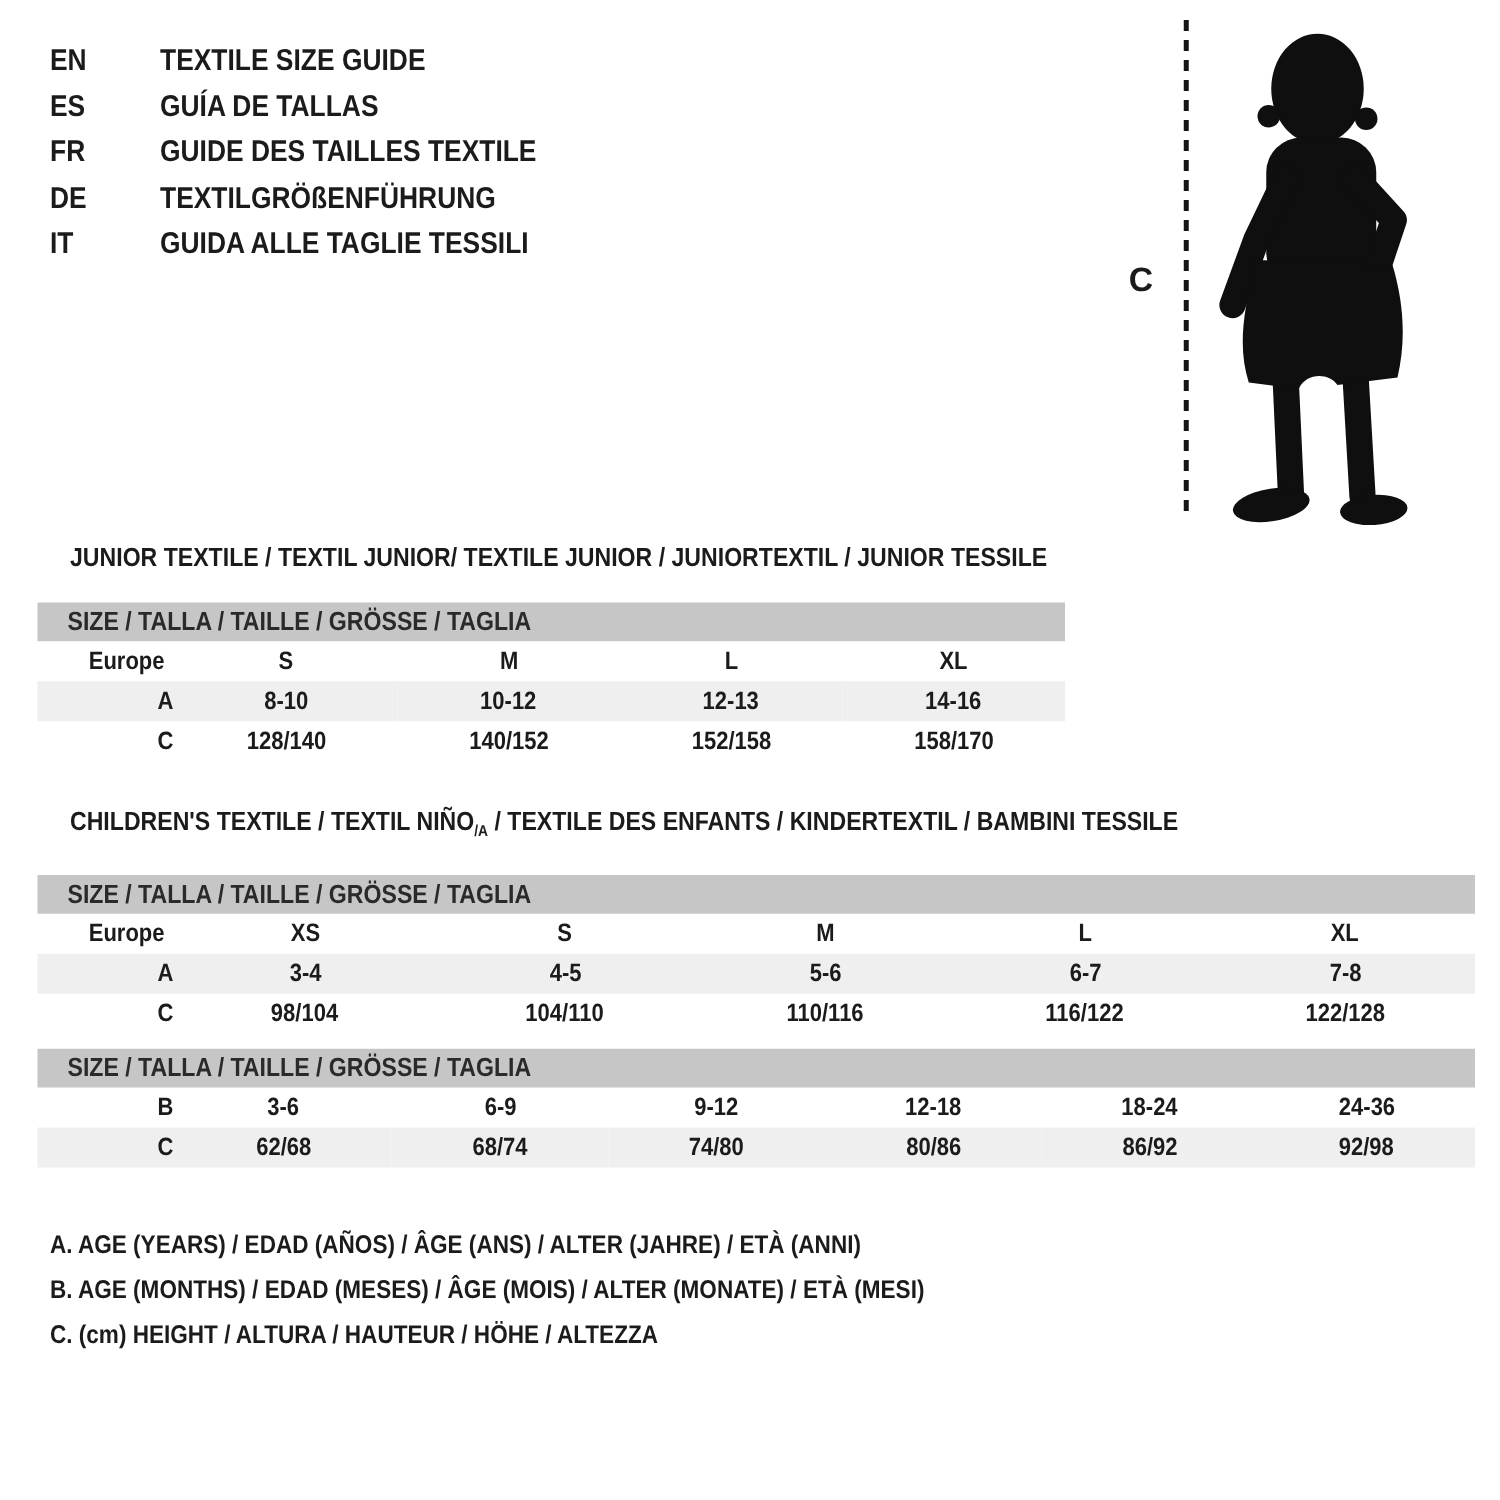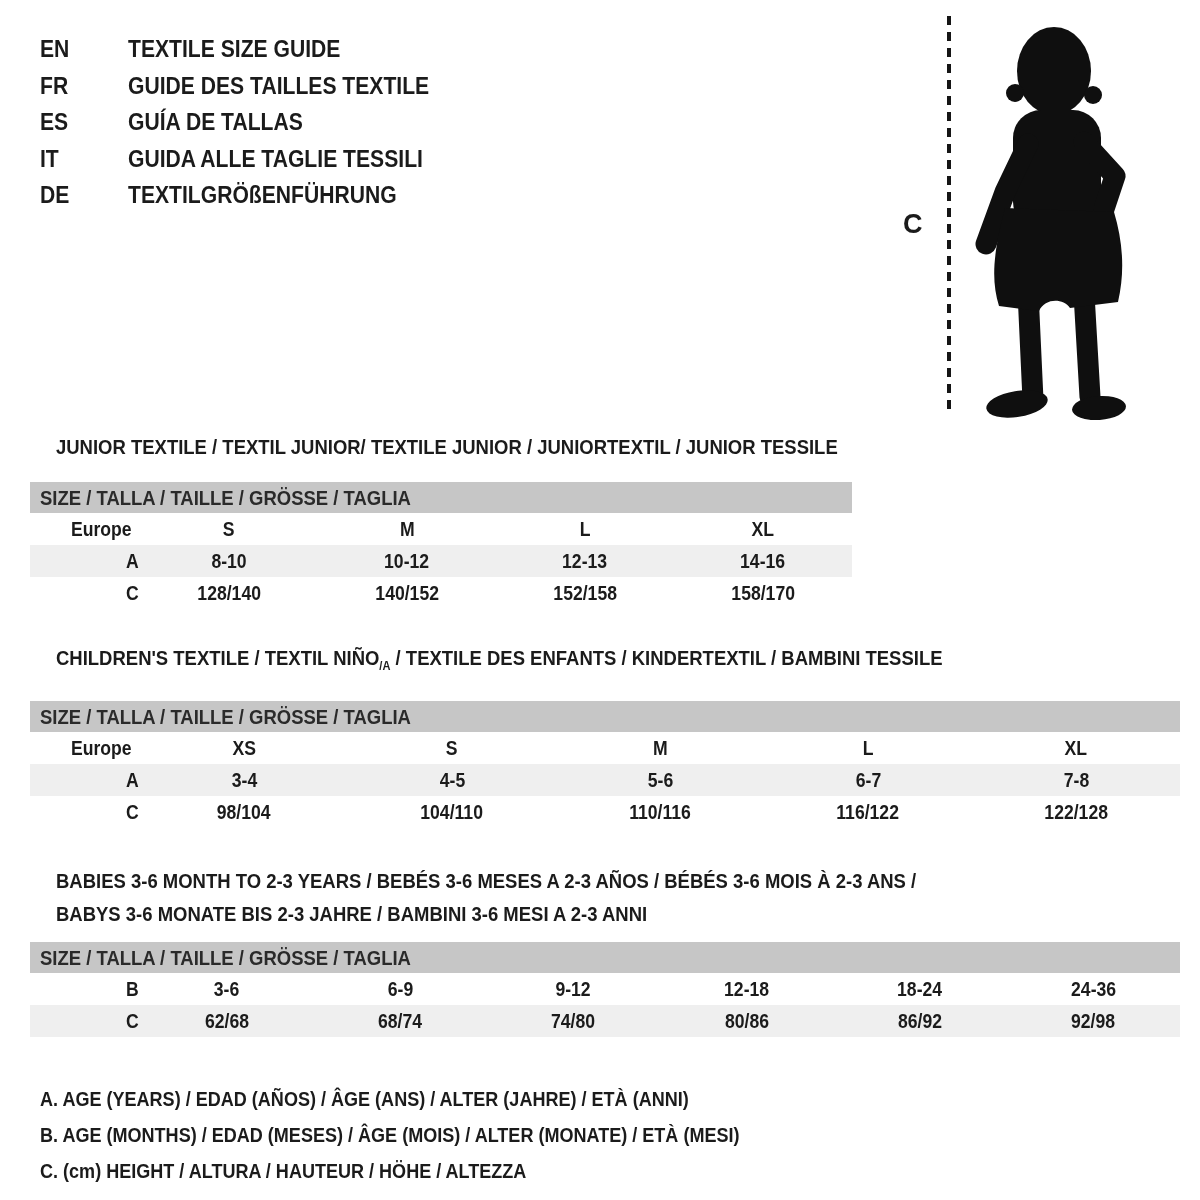--- a/index.html
+++ b/index.html
@@ -77,12 +77,12 @@
         <span class="lang-title"><span class="t">TEXTILE SIZE GUIDE</span></span>
       </div>
       <div class="lang-row">
+        <span class="lang-code"><span class="t">ES</span></span>
+        <span class="lang-title"><span class="t">GUÍA DE TALLAS</span></span>
+      </div>
+      <div class="lang-row">
         <span class="lang-code"><span class="t">FR</span></span>
         <span class="lang-title"><span class="t">GUIDE DES TAILLES TEXTILE</span></span>
-      </div>
-      <div class="lang-row">
-        <span class="lang-code"><span class="t">ES</span></span>
-        <span class="lang-title"><span class="t">GUÍA DE TALLAS</span></span>
       </div>
       <div class="lang-row">
         <span class="lang-code"><span class="t">IT</span></span>

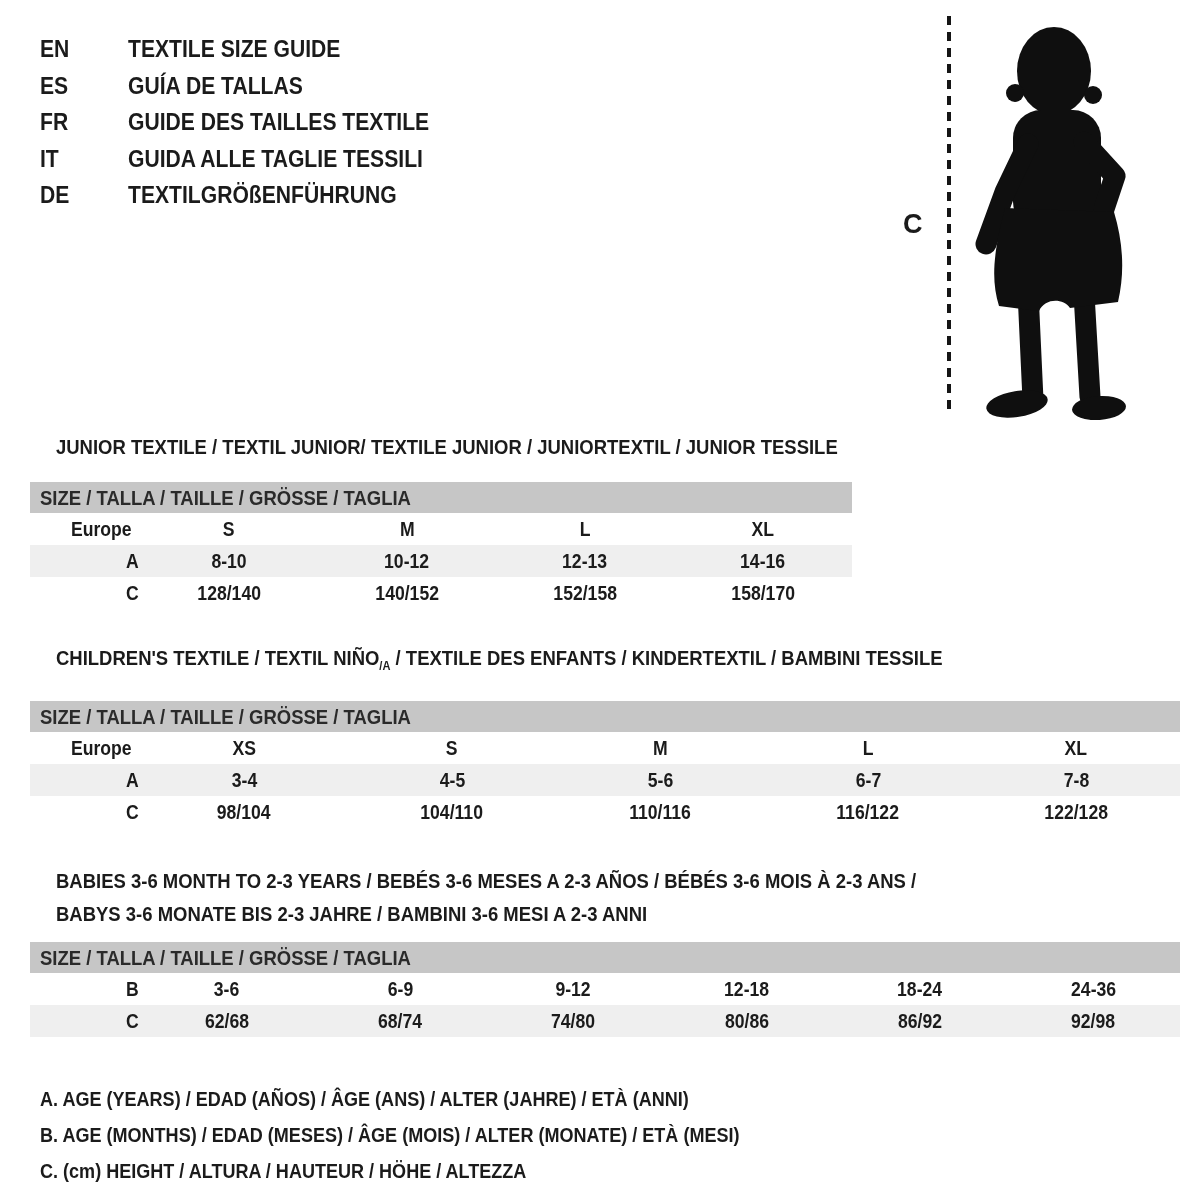--- a/index.html
+++ b/index.html
@@ -85,12 +85,12 @@
         <span class="lang-title"><span class="t">GUIDE DES TAILLES TEXTILE</span></span>
       </div>
       <div class="lang-row">
+        <span class="lang-code"><span class="t">DE</span></span>
+        <span class="lang-title"><span class="t">TEXTILGRÖßENFÜHRUNG</span></span>
+      </div>
+      <div class="lang-row">
         <span class="lang-code"><span class="t">IT</span></span>
         <span class="lang-title"><span class="t">GUIDA ALLE TAGLIE TESSILI</span></span>
-      </div>
-      <div class="lang-row">
-        <span class="lang-code"><span class="t">DE</span></span>
-        <span class="lang-title"><span class="t">TEXTILGRÖßENFÜHRUNG</span></span>
       </div>
     </div>
 

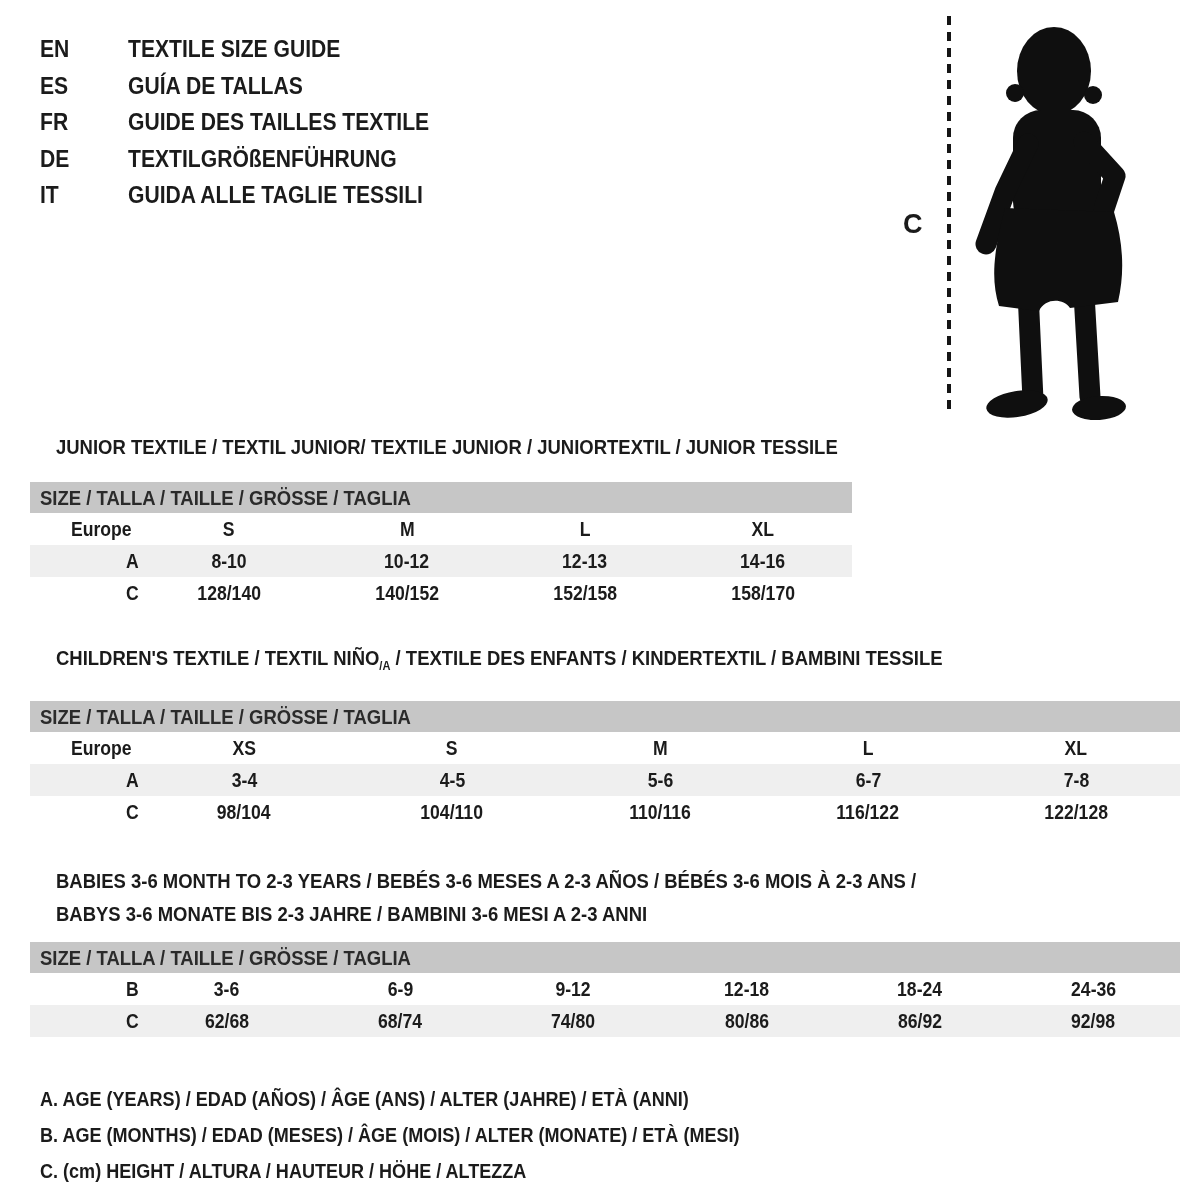--- a/index.html
+++ b/index.html
@@ -52,7 +52,7 @@
   .size-table tr.bar td{
     background:#c6c6c6;height:31px;
     font-size:21px;color:#2a2a2a;
-    padding-left:10px;text-align:left;
+    padding-left:24px;text-align:left;
   }
   .size-table tr.data-row td{height:32px;}
   .size-table td.lbl{text-align:right;padding-left:10px;}

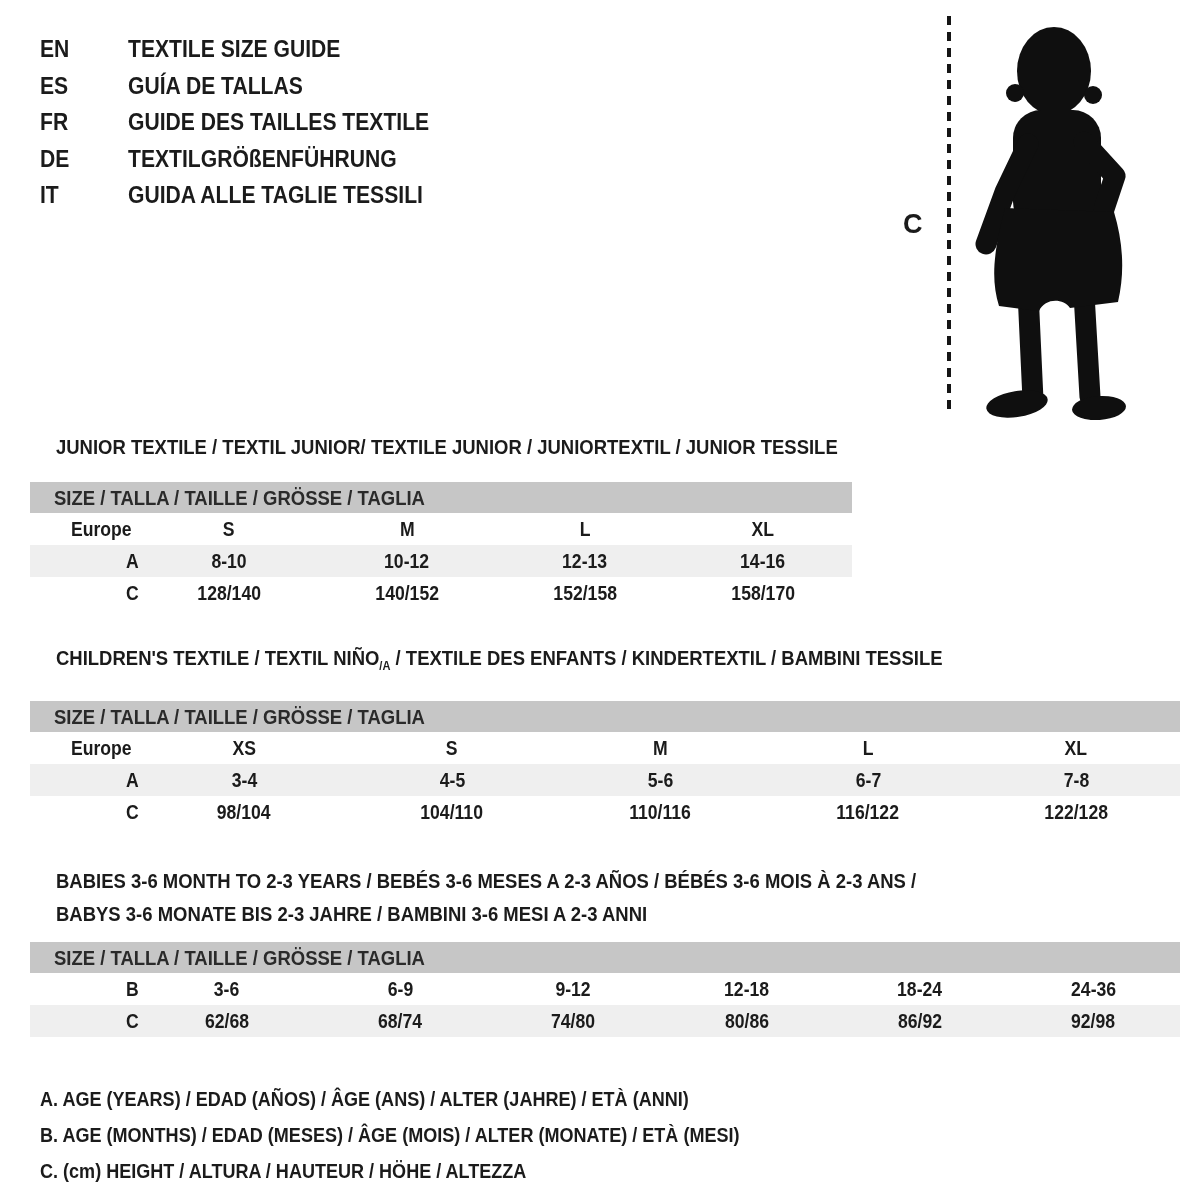--- a/index.html
+++ b/index.html
@@ -202,10 +202,6 @@
     </tbody>
   </table>
 
-  <div class="section-title" id="babies-title">
-    <span class="title-line"><span class="t">BABIES 3-6 MONTH TO 2-3 YEARS / BEBÉS 3-6 MESES A 2-3 AÑOS / BÉBÉS 3-6 MOIS À 2-3 ANS /</span></span>
-    <span class="title-line"><span class="t">BABYS 3-6 MONATE BIS 2-3 JAHRE / BAMBINI 3-6 MESI A 2-3 ANNI</span></span>
-  </div>
 
   <table class="size-table" id="babies-table">
     <colgroup>

